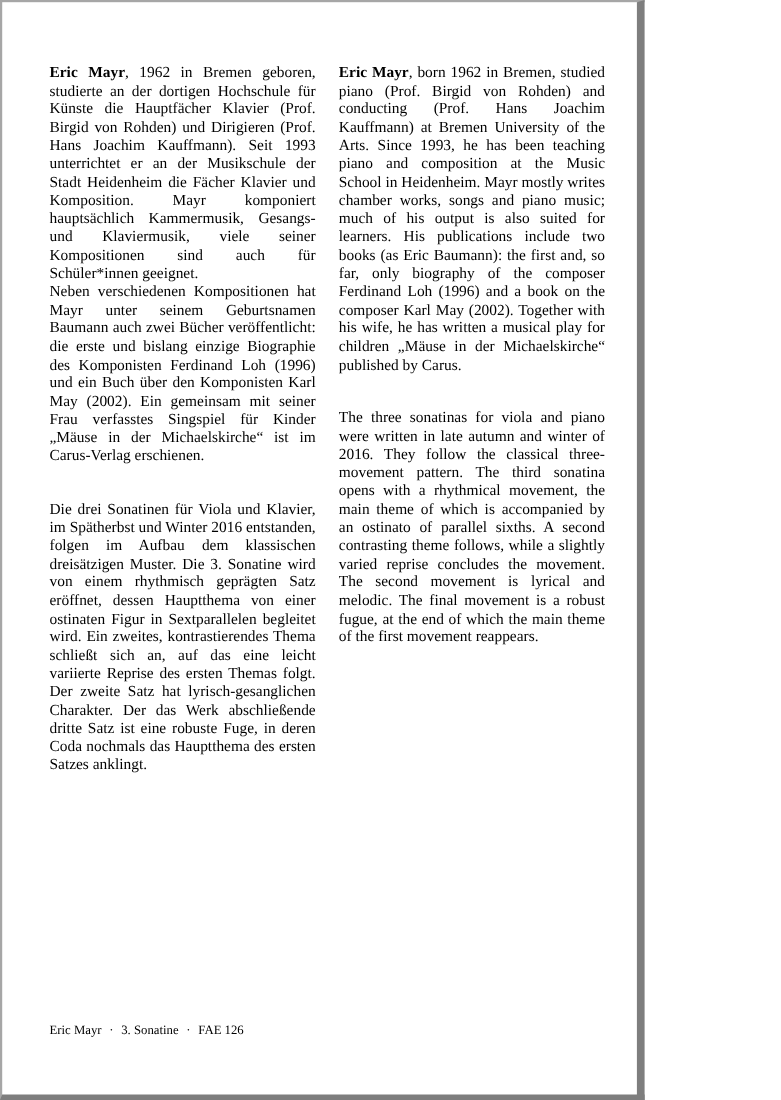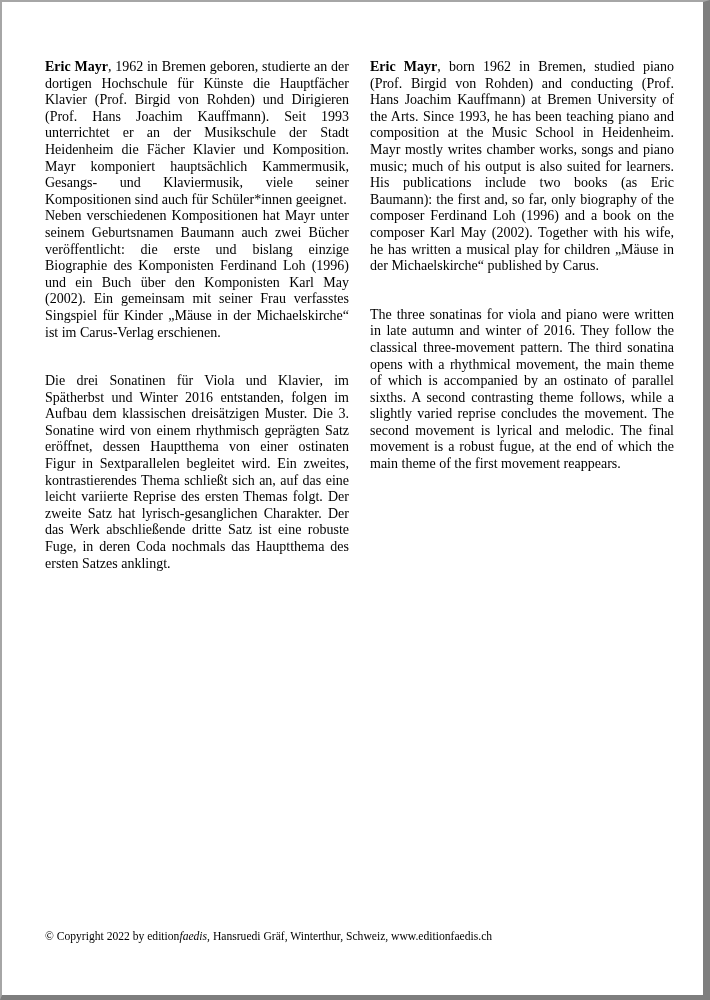--- a/index.html
+++ b/index.html
@@ -4,7 +4,7 @@
 <style>
   html, body { margin: 0; padding: 0; background: #ffffff; }
   .page {
-    width: 710px;
+    width: 586px;
     height: 1000px;
     box-sizing: border-box;
     position: relative;

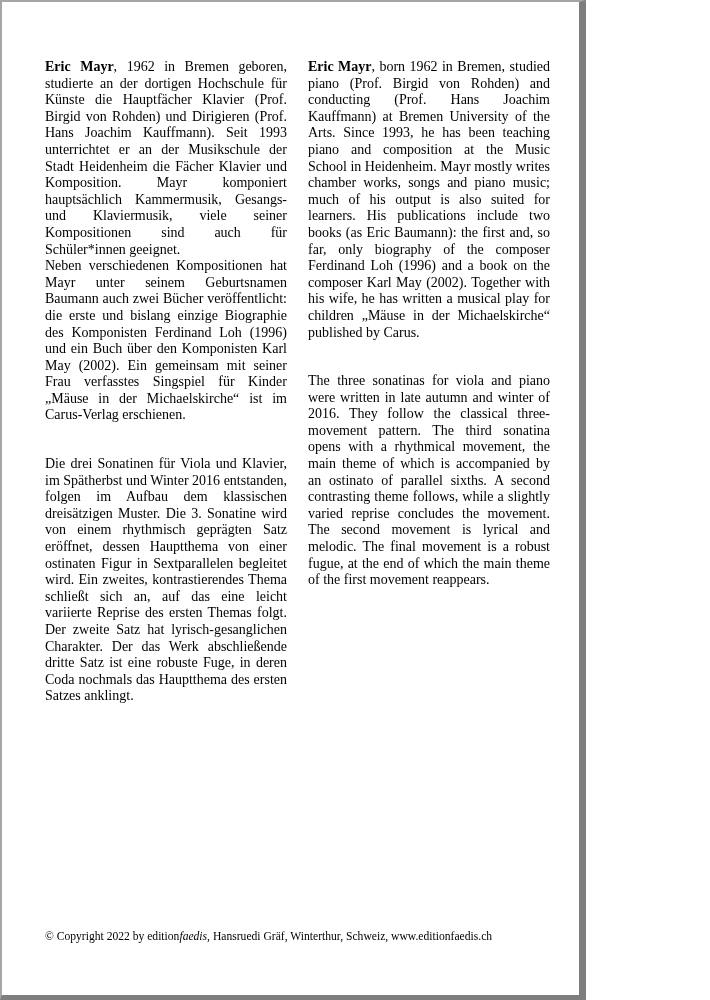--- a/index.html
+++ b/index.html
@@ -65,6 +65,9 @@
 
   <div class="footer">
     <div>
+      <span>Eric Mayr</span><span class="sep">·</span><span>3. Sonatine</span><span class="sep">·</span><span>FAE 126</span>
+    </div>
+    <div>
       <span>© Copyright 2022 by edition</span><span class="pub-italic">faedis</span><span>, Hansruedi Gräf, Winterthur, Schweiz, www.editionfaedis.ch</span>
     </div>
   </div>

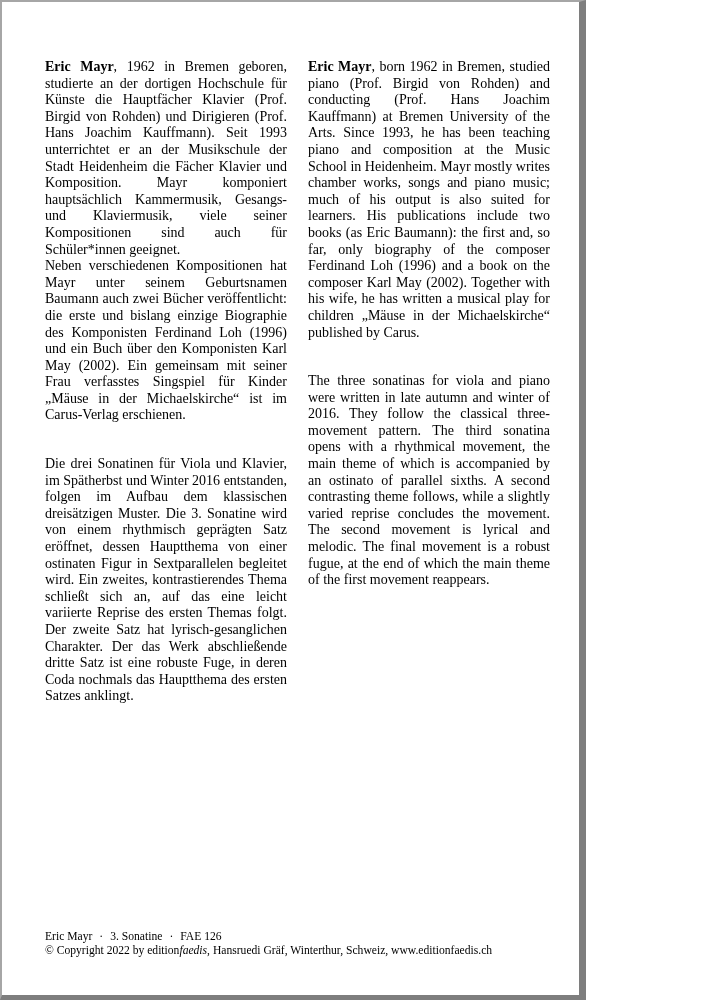--- a/index.html
+++ b/index.html
@@ -67,9 +67,6 @@
     <div>
       <span>Eric Mayr</span><span class="sep">·</span><span>3. Sonatine</span><span class="sep">·</span><span>FAE 126</span>
     </div>
-    <div>
-      <span>© Copyright 2022 by edition</span><span class="pub-italic">faedis</span><span>, Hansruedi Gräf, Winterthur, Schweiz, www.editionfaedis.ch</span>
-    </div>
   </div>
 
 </div>

